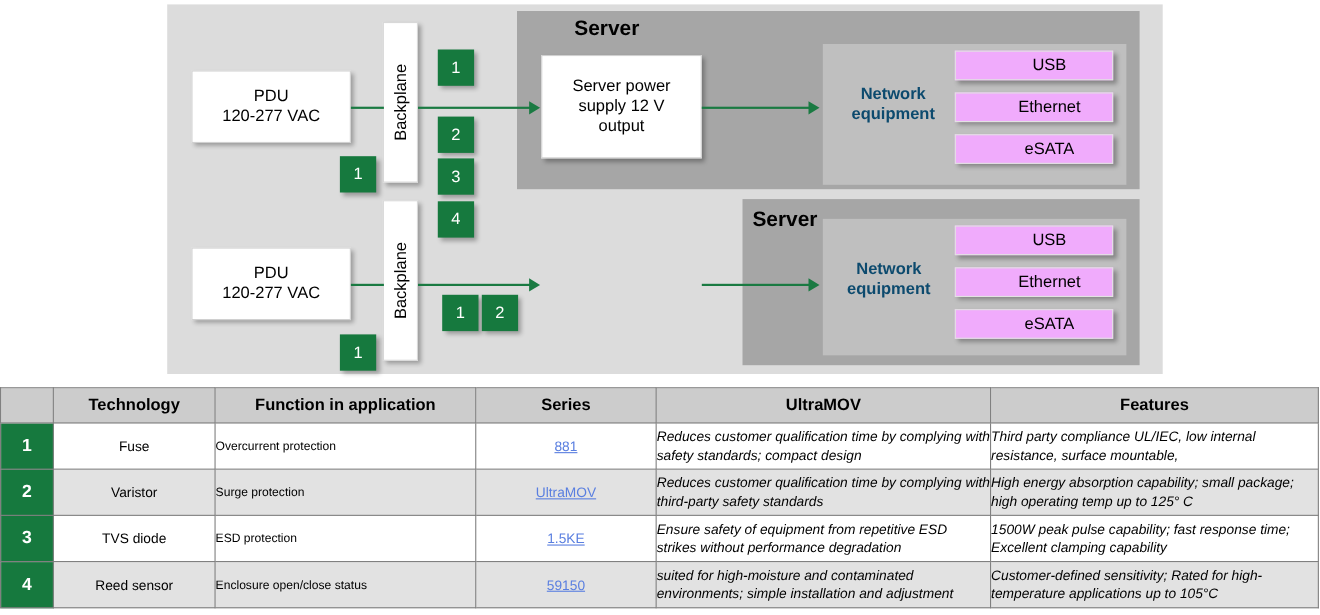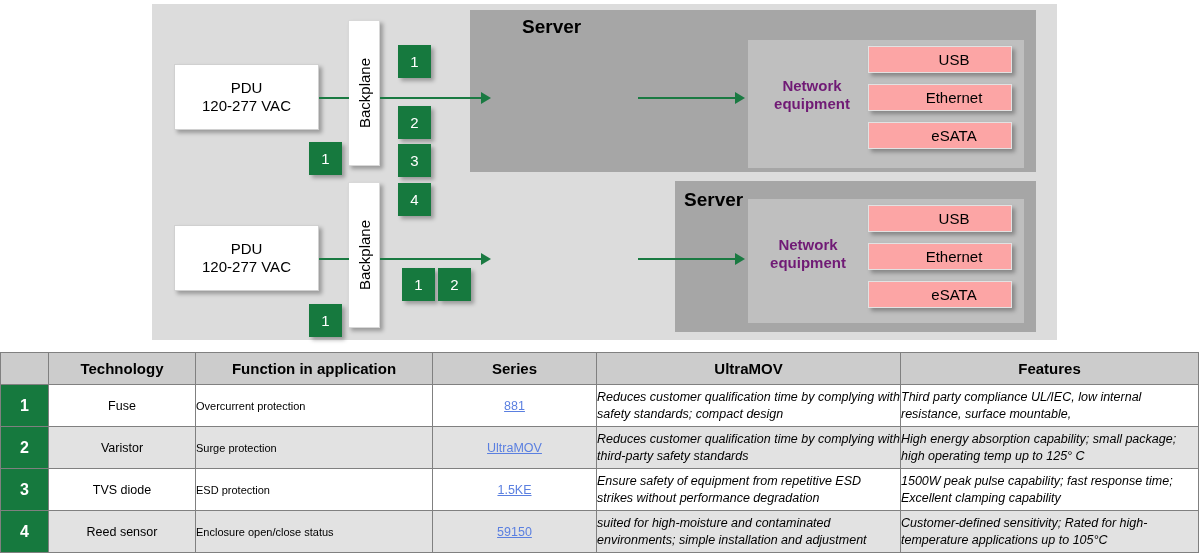--- a/index.html
+++ b/index.html
@@ -36,7 +36,7 @@
     text-align:center;line-height:1.2;
   }
   .portbox{
-    position:absolute;background:#fca5a5;border:1px solid #e2e2e2;
+    position:absolute;background:#f0abfc;border:1px solid #e2e2e2;
     display:flex;align-items:center;justify-content:center;
     font-size:15px;color:#000;box-sizing:border-box;padding-left:28px;
   }

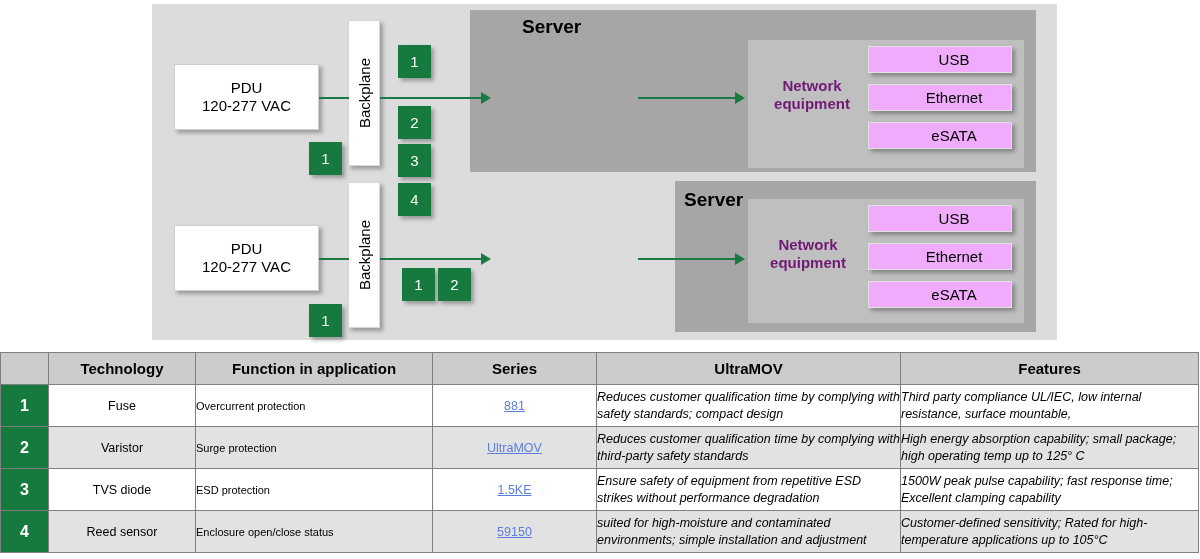--- a/index.html
+++ b/index.html
@@ -117,6 +117,13 @@
   <div class="portbox shadowbox" style="left:716px;top:80px;width:144px;height:27px;">Ethernet</div>
   <div class="portbox shadowbox" style="left:716px;top:118px;width:144px;height:27px;">eSATA</div>
 
+  <div class="whitebox shadowbox" style="left:340px;top:46px;width:146px;height:94px;font-size:15px;">
+    <div>
+      <div>Server power</div>
+      <div>supply 12 V</div>
+      <div>output</div>
+    </div>
+  </div>
 
   <div class="whitebox shadowbox" style="left:22px;top:60px;width:145px;height:66px;font-size:15px;">
     <div>

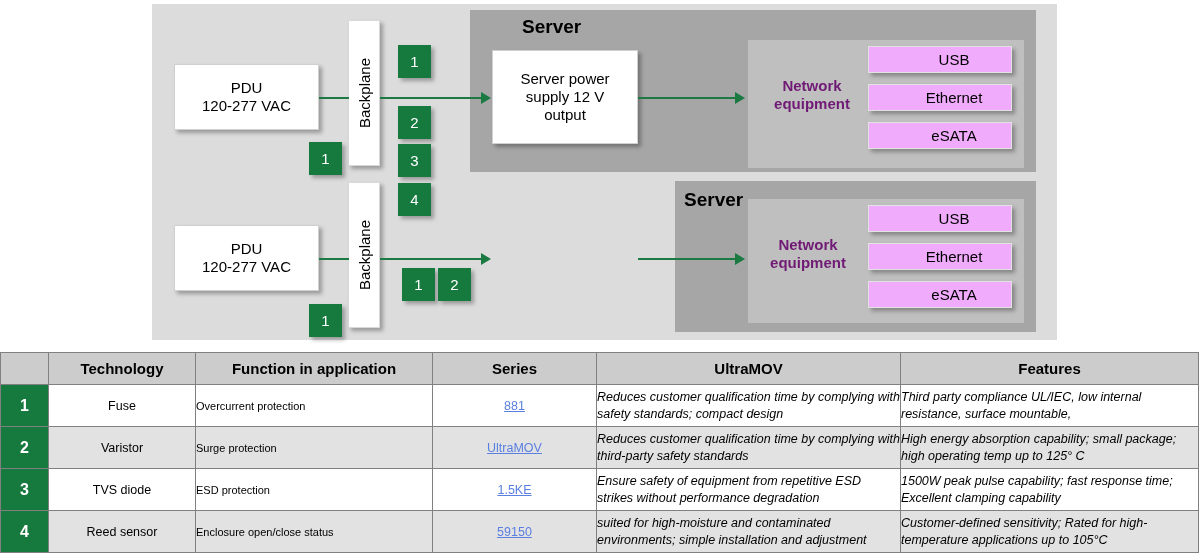--- a/index.html
+++ b/index.html
@@ -32,7 +32,7 @@
     position:absolute;background:#bfbfbf;box-sizing:border-box;
   }
   .neteq-label{
-    position:absolute;font-weight:bold;font-size:15px;color:#701a75;
+    position:absolute;font-weight:bold;font-size:15px;color:#0c4a6e;
     text-align:center;line-height:1.2;
   }
   .portbox{

